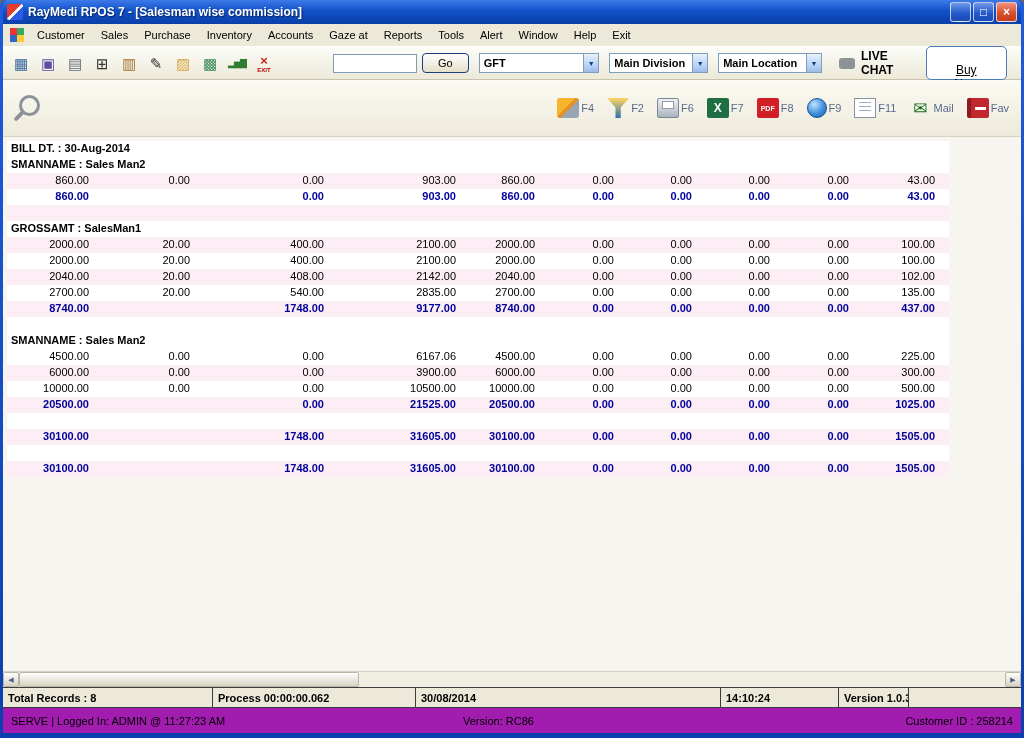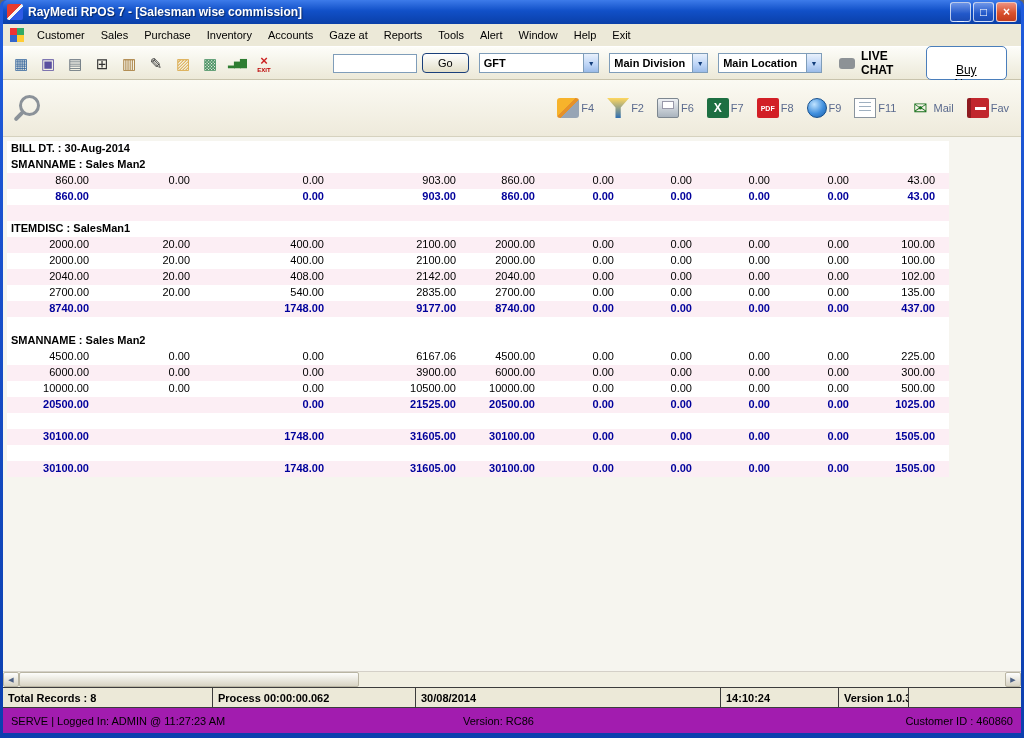--- a/index.html
+++ b/index.html
@@ -342,7 +342,7 @@
           </div>
           <div class="trow grid blank alt"></div>
           <div class="trow grid group">
-            <div class="gcell">ITEMDISC : SalesMan1</div>
+            <div class="gcell">GROSSAMT : SalesMan1</div>
           </div>
           <div class="trow grid data alt">
             <div class="cell">2000.00</div>

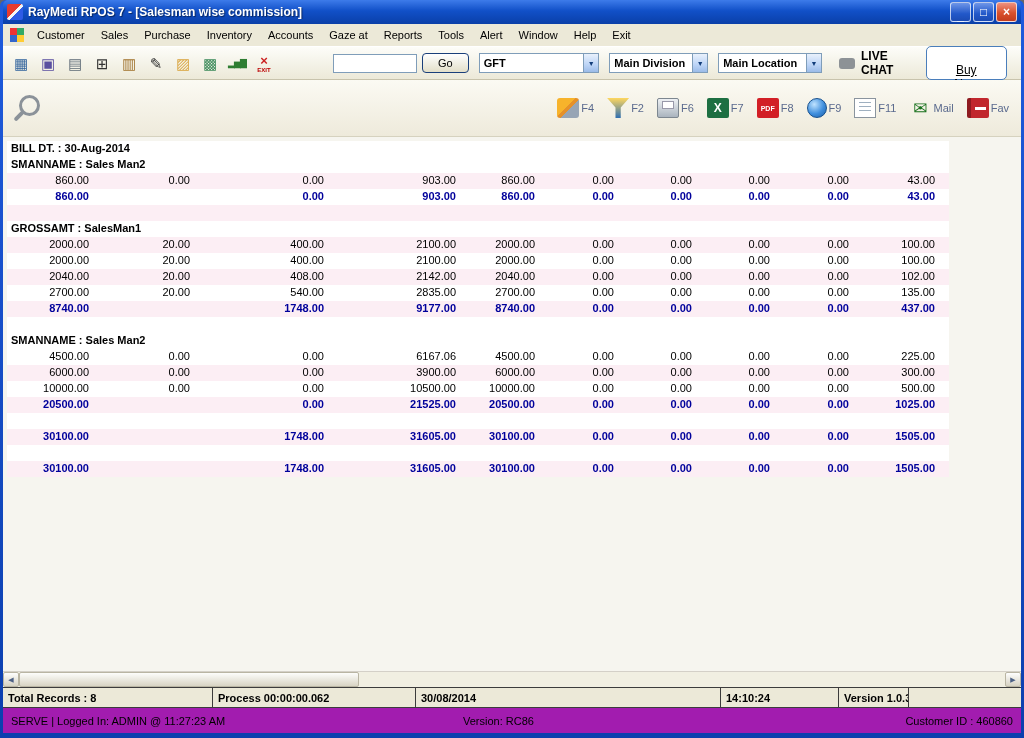--- a/index.html
+++ b/index.html
@@ -505,7 +505,7 @@
     <div class="footer">
       <span class="f-left">SERVE | Logged In: ADMIN  @ 11:27:23 AM</span>
       <span class="f-center">Version: RC86</span>
-      <span class="f-right">Customer ID : 460860</span>
+      <span class="f-right">Customer ID : 258214</span>
     </div>
 
   </div>

